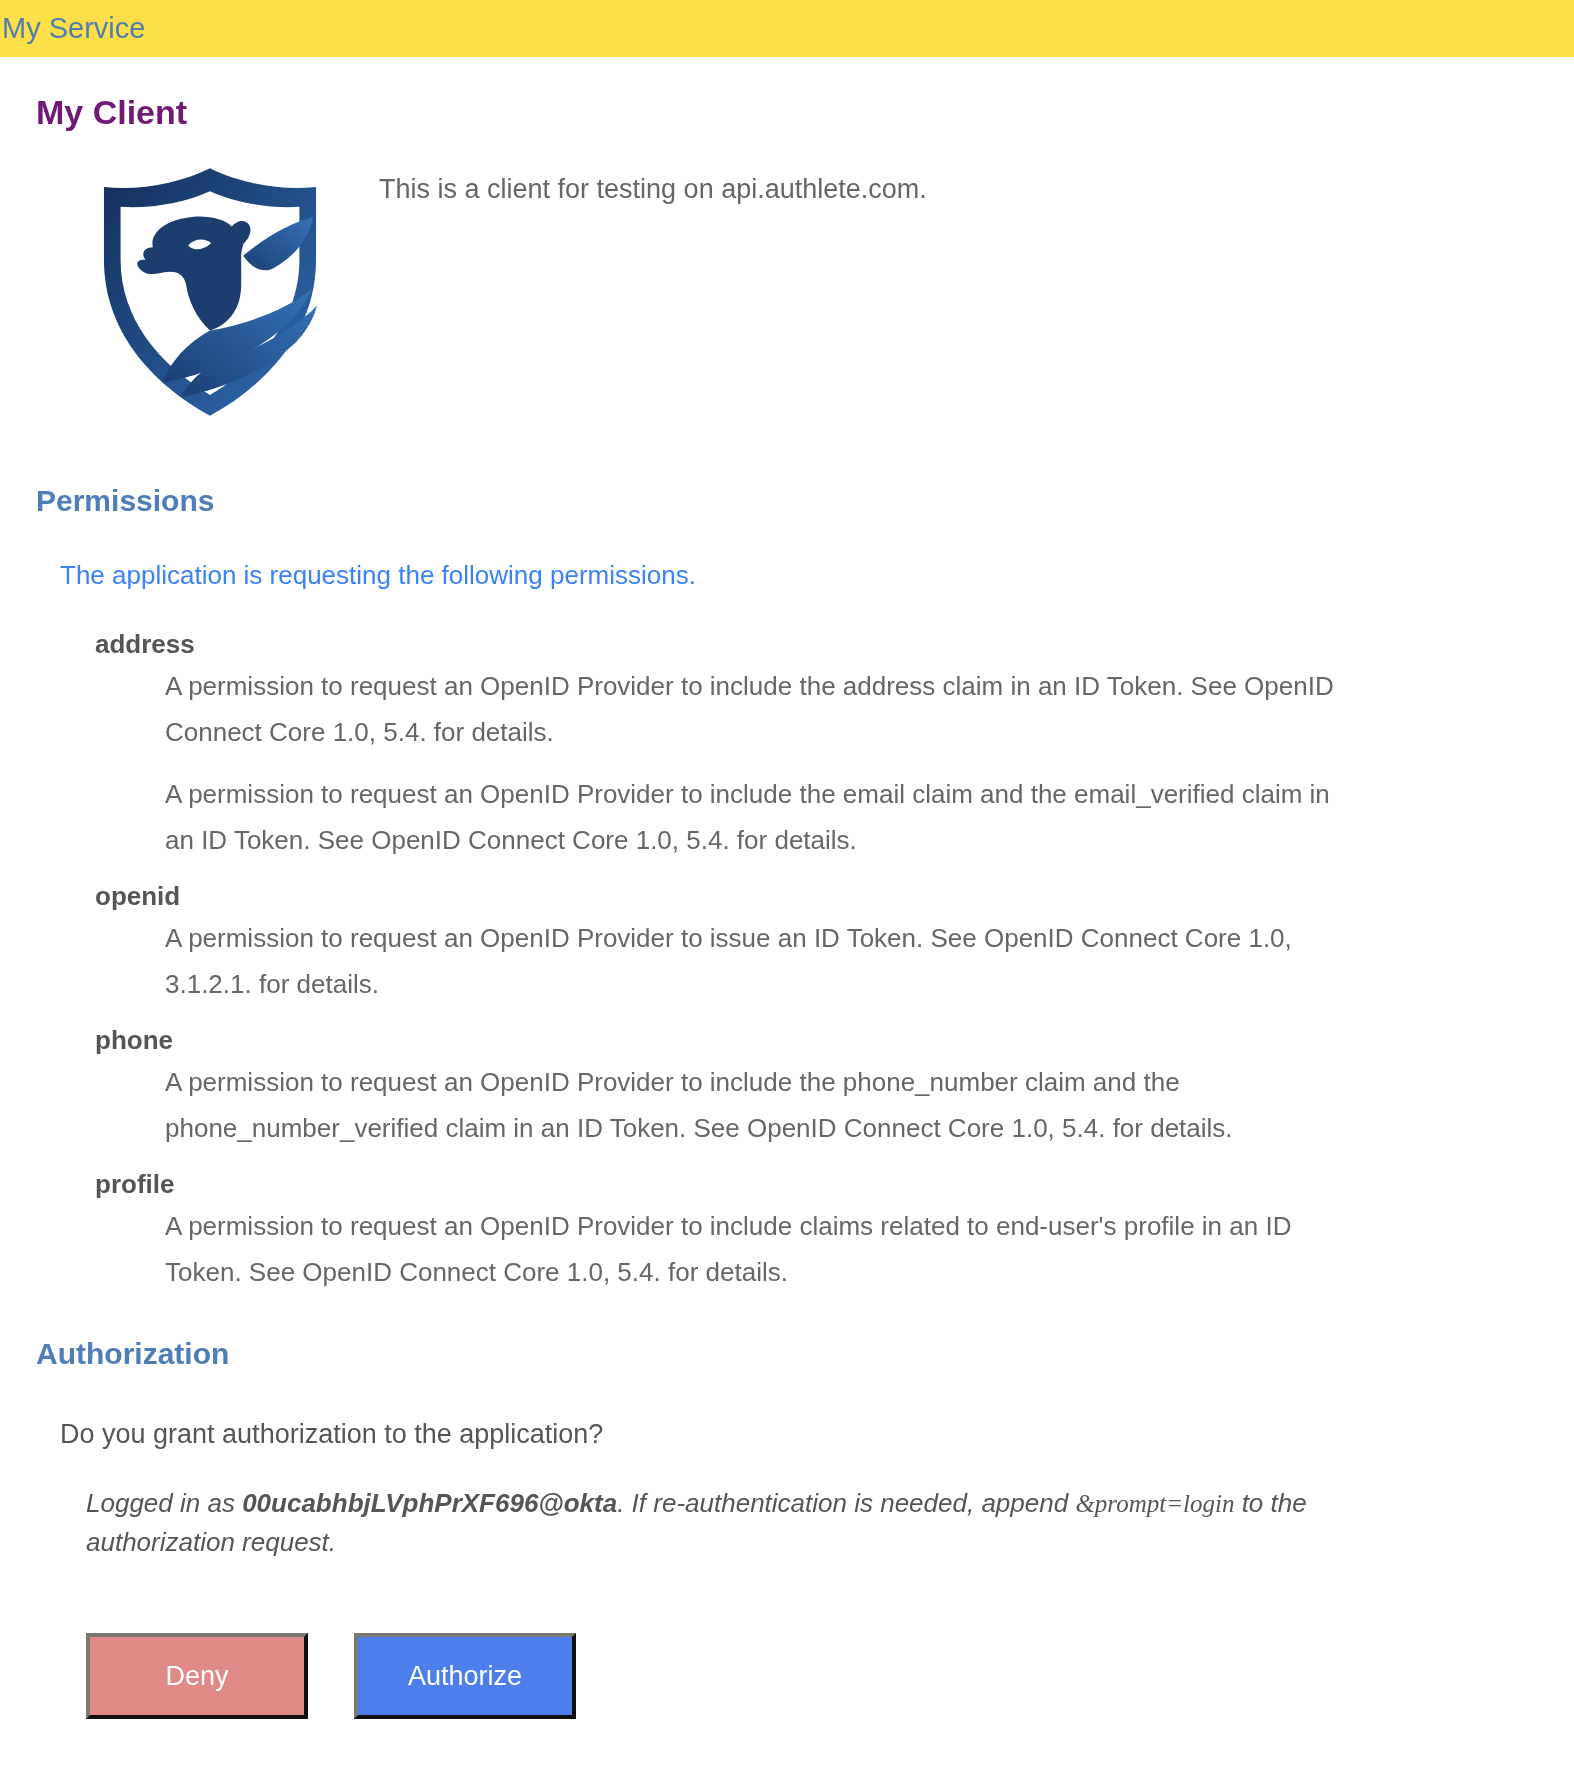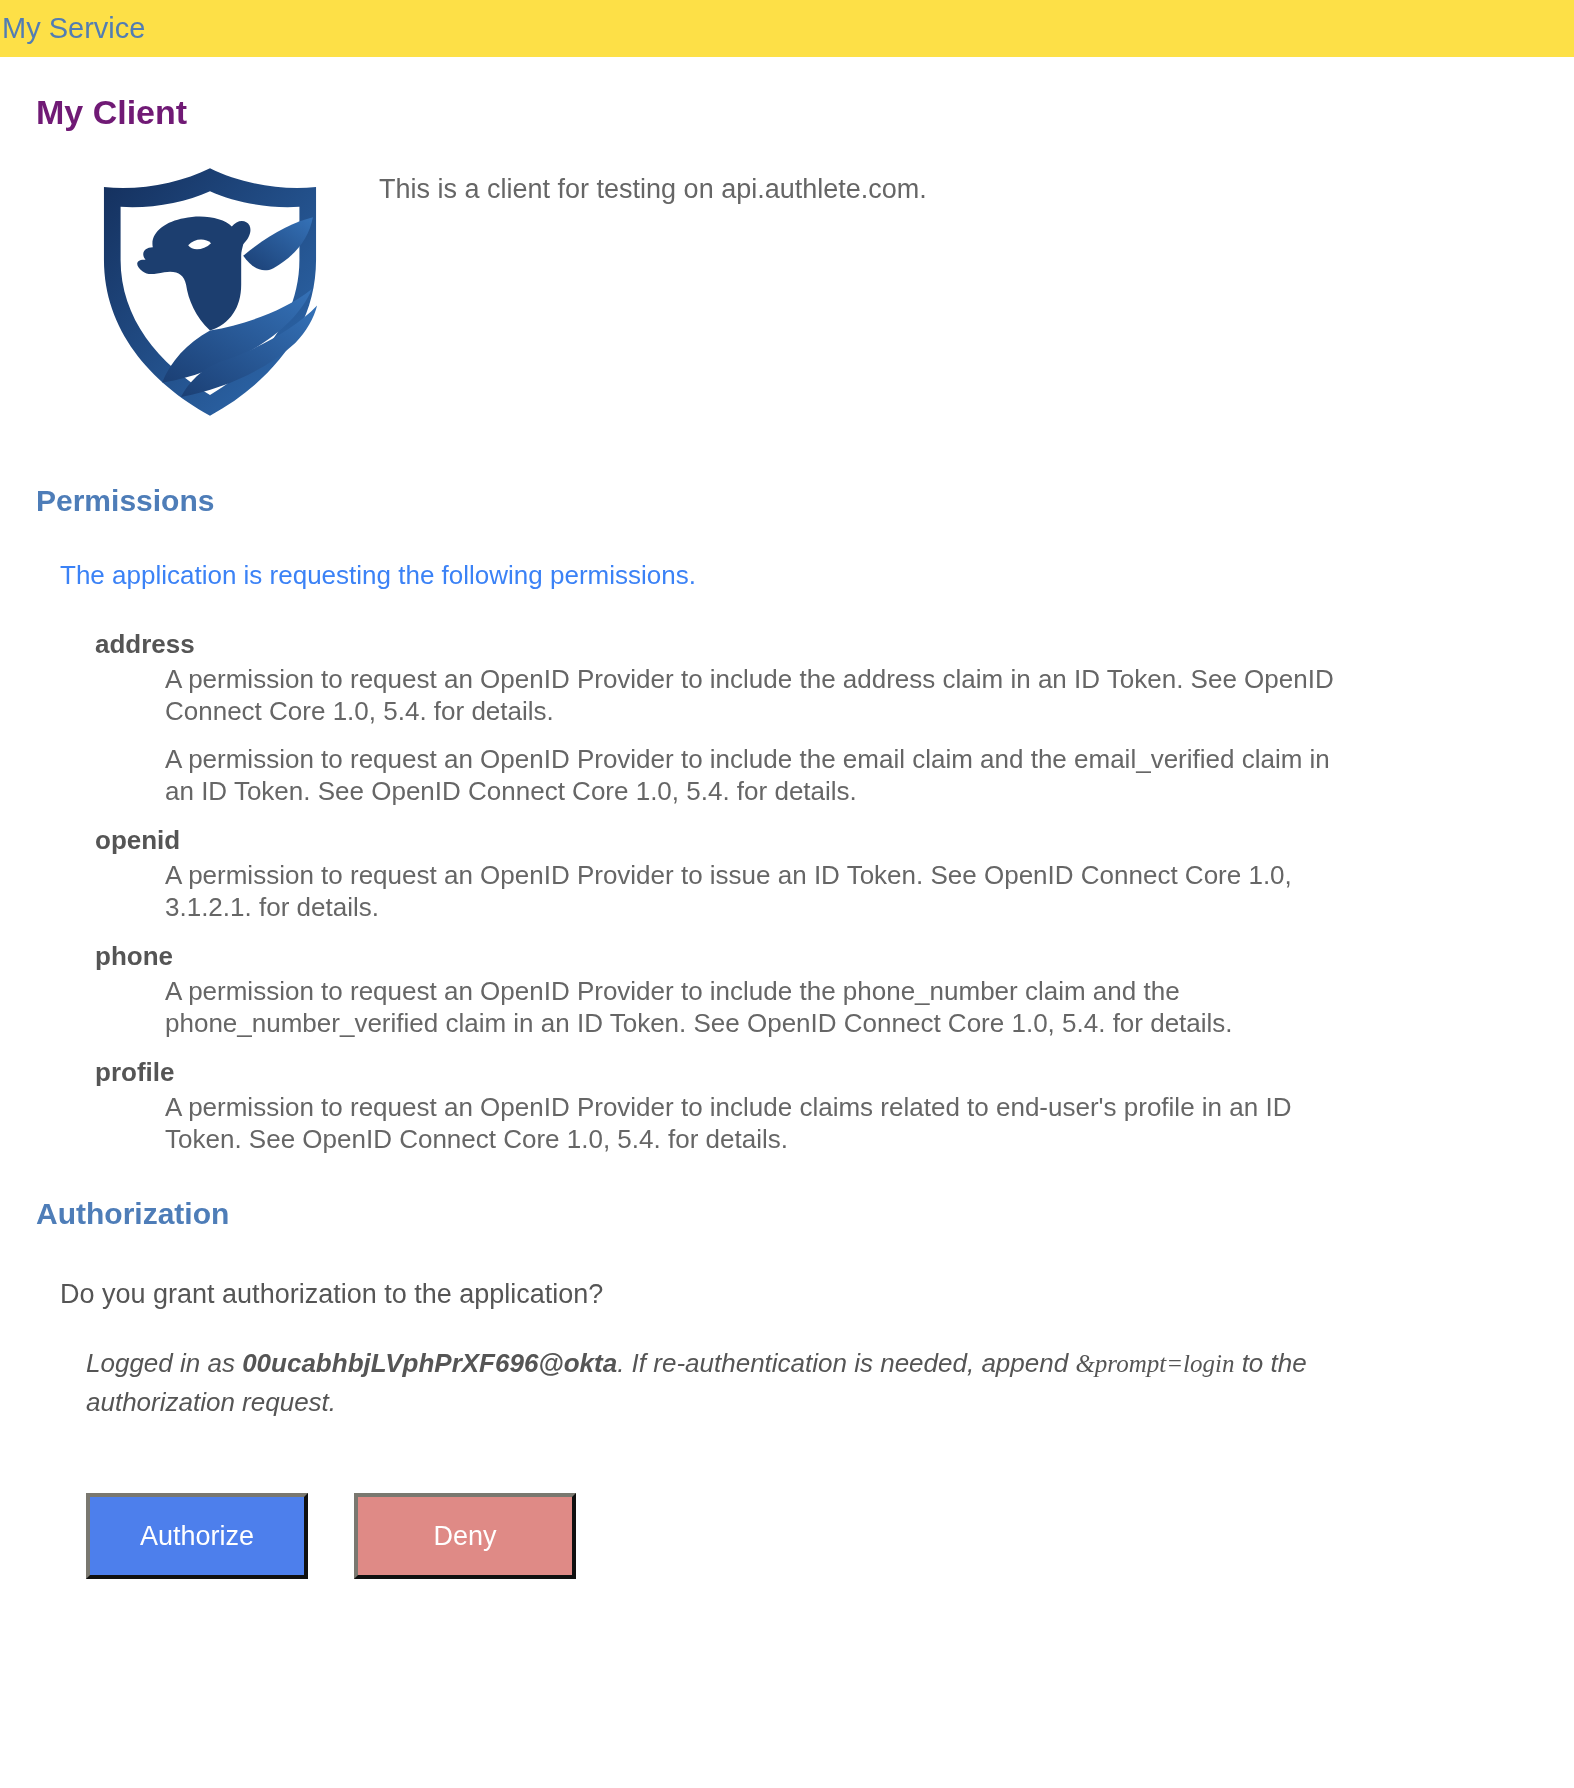--- a/index.html
+++ b/index.html
@@ -74,7 +74,7 @@
     margin: 2px 0 16px 70px;
     font-size: 26px;
     color: #666666;
-    line-height: 32px;
+    line-height: 46px;
     max-width: 1175px;
   }
 

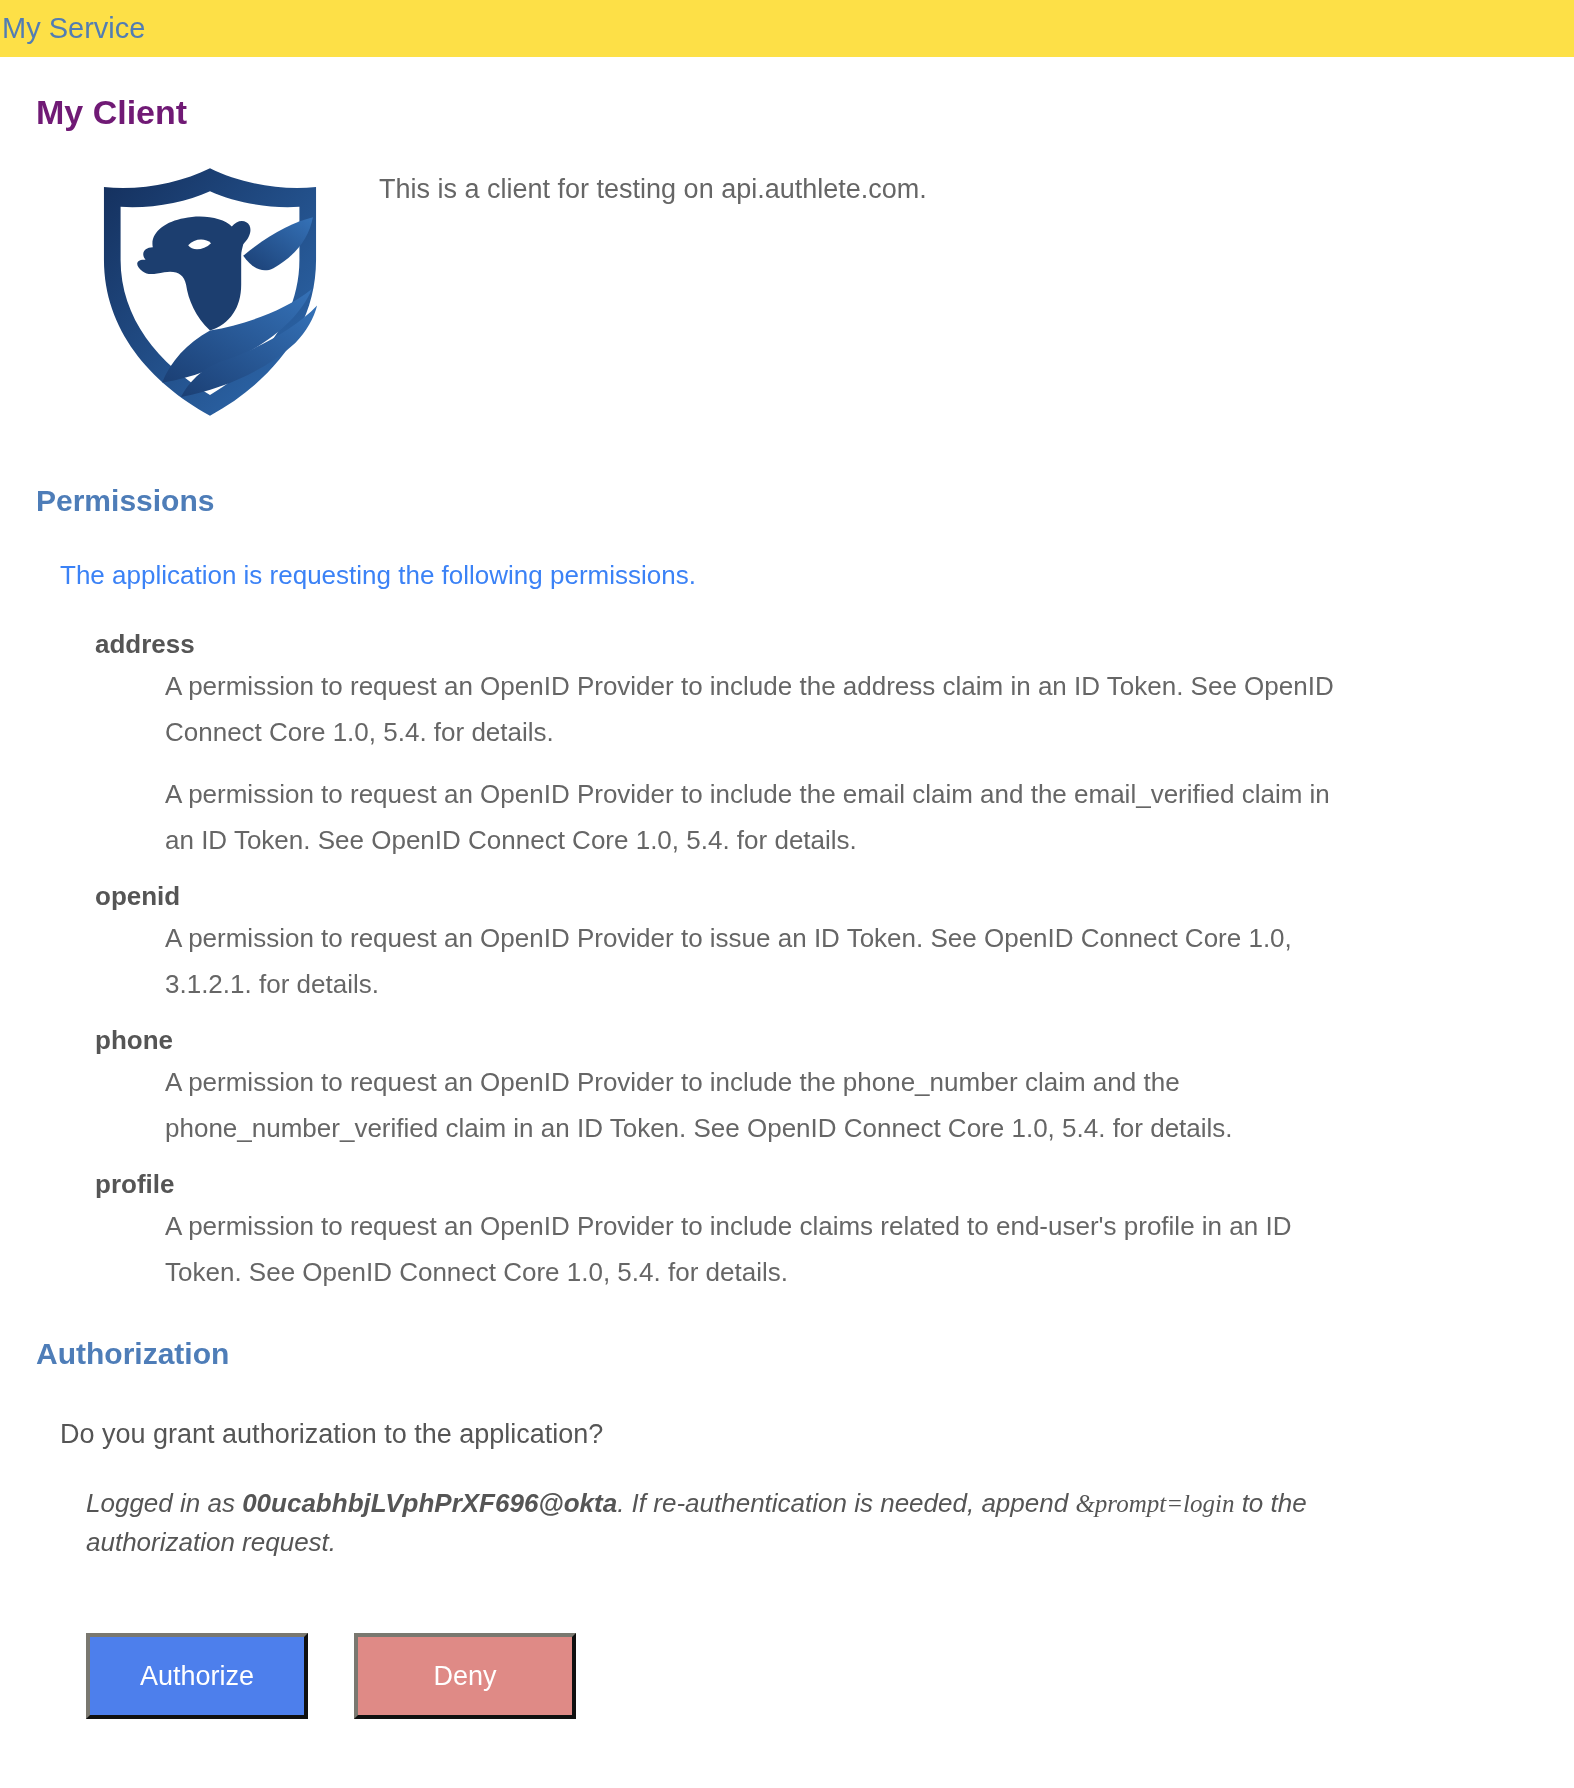--- a/index.html
+++ b/index.html
@@ -197,8 +197,8 @@
     <p class="login-note"><span>Logged in as </span><span class="login-user">00ucabhbjLVphPrXF696@okta</span><span>. If re-authentication is needed, append </span><span class="login-code">&amp;prompt=login</span><span> to the authorization request.</span></p>
 
     <div class="button-row">
+      <button type="button" class="btn btn-deny">Deny</button>
       <button type="button" class="btn btn-authorize">Authorize</button>
-      <button type="button" class="btn btn-deny">Deny</button>
     </div>
 
   </div>

